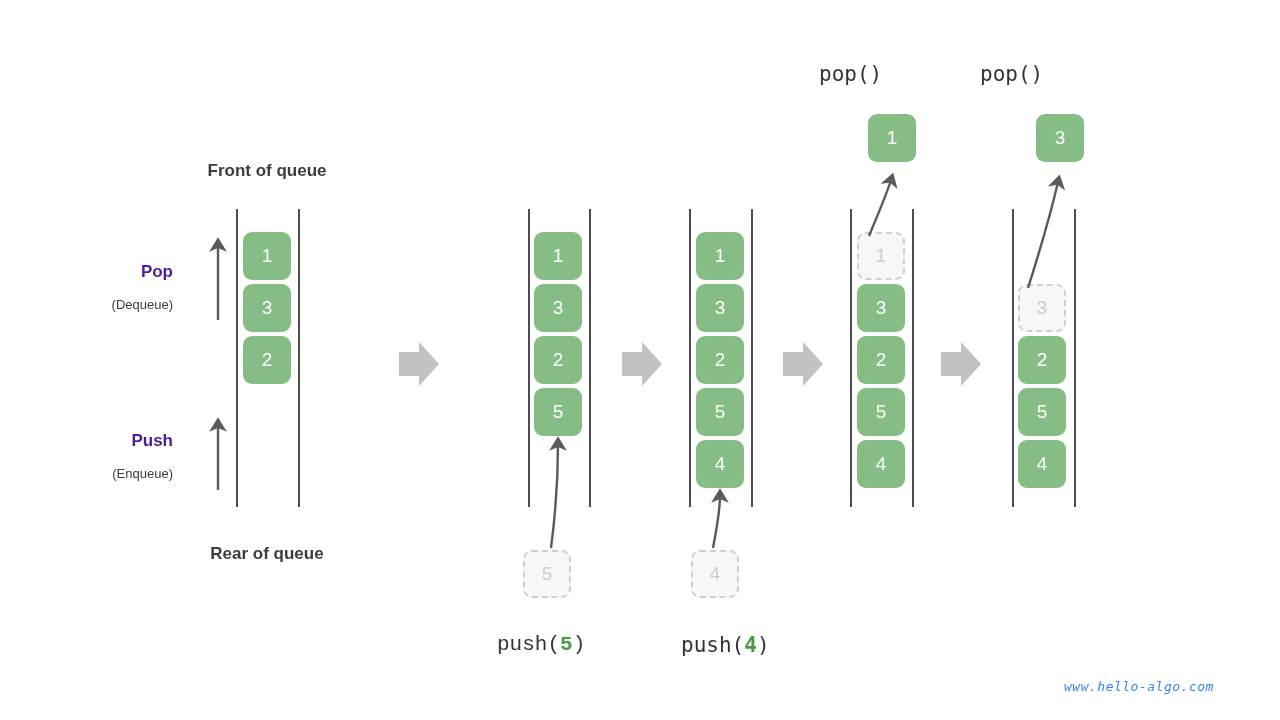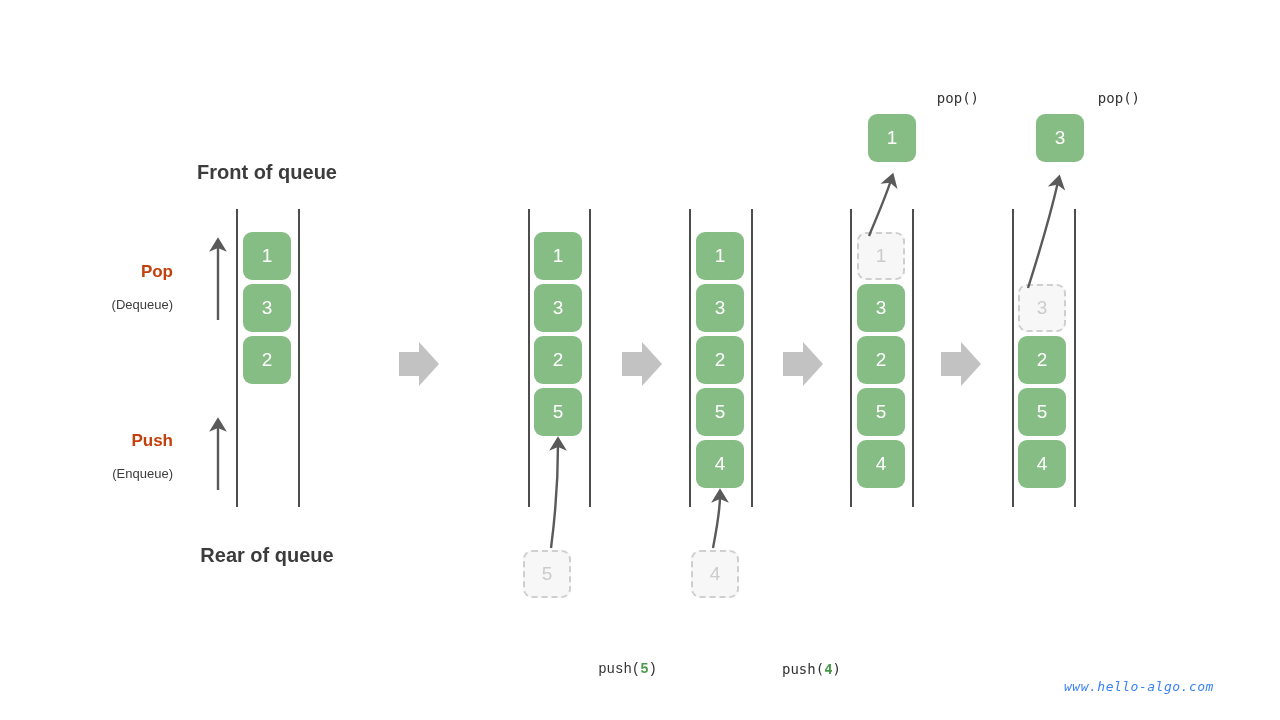--- a/index.html
+++ b/index.html
@@ -58,11 +58,10 @@
   .mono-label {
     position: absolute;
     font-family: "DejaVu Sans Mono", "Liberation Mono", monospace;
-    font-size: 14px;
+    font-size: 21px;
     color: #333333;
     white-space: nowrap;
-    text-align: right;
-    margin-top: 28px;
+    text-align: left;
   }
   .mono-label .arg {
     color: #4a9a4a;

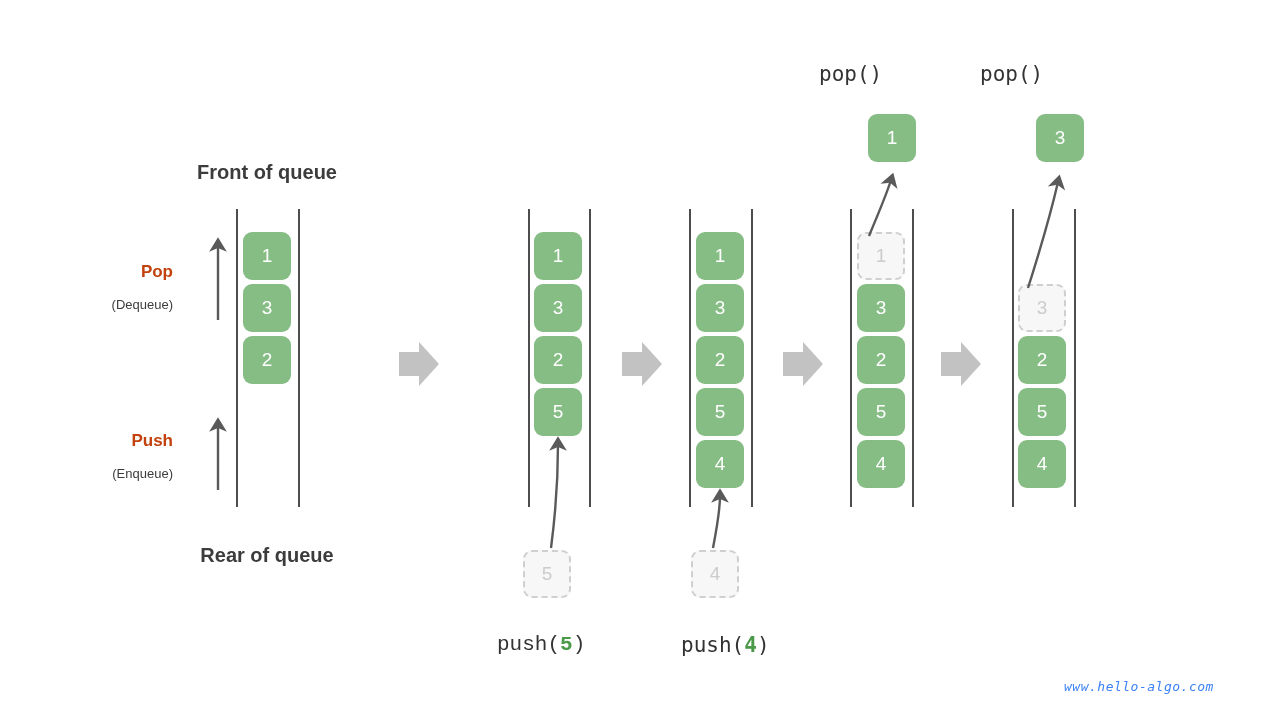--- a/index.html
+++ b/index.html
@@ -33,7 +33,7 @@
   }
   .hdr-label {
     position: absolute;
-    font-size: 20px;
+    font-size: 17px;
     font-weight: bold;
     color: #3c3c3c;
     white-space: nowrap;

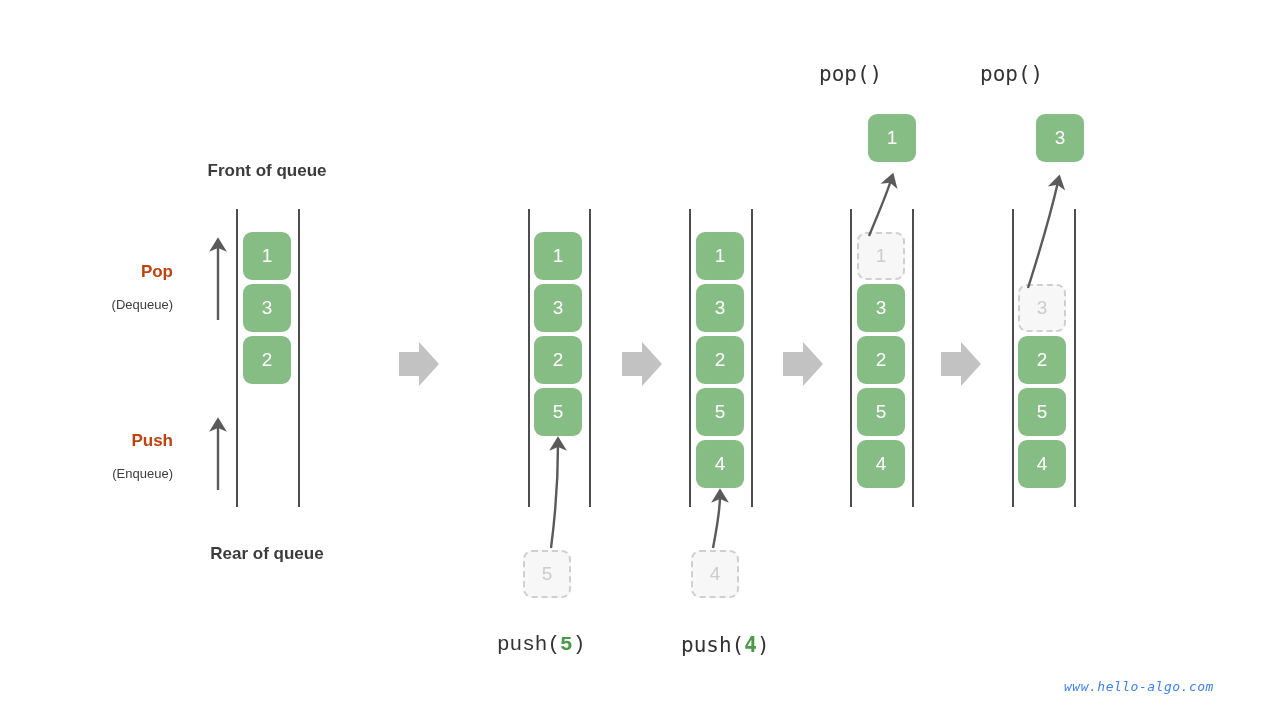--- a/index.html
+++ b/index.html
@@ -43,7 +43,7 @@
     position: absolute;
     font-size: 17px;
     font-weight: bold;
-    color: #c2410c;
+    color: #4c1d95;
     white-space: nowrap;
     text-align: right;
   }

